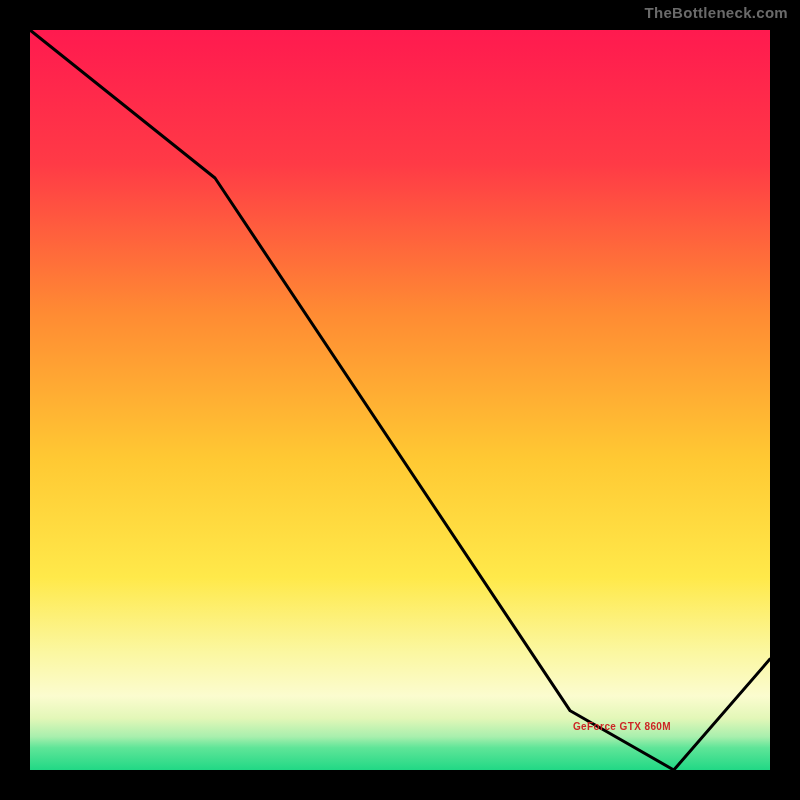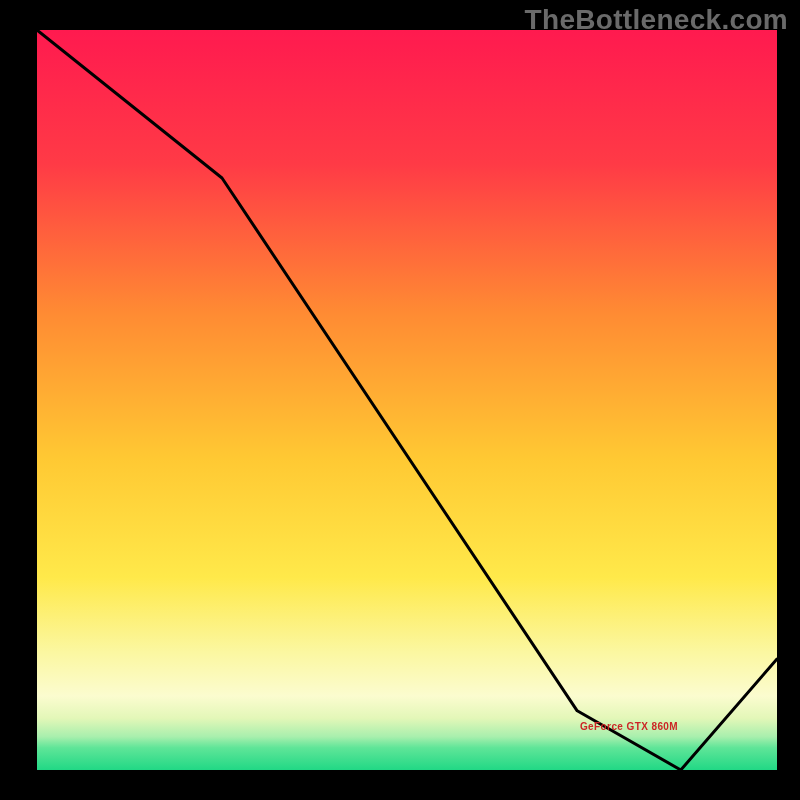--- a/index.html
+++ b/index.html
@@ -16,7 +16,7 @@
     top: 4px;
     right: 12px;
     color: #6a6a6a;
-    font-size: 28px;
+    font-size: 15px;
     font-weight: 600;
     letter-spacing: 0.3px;
   }

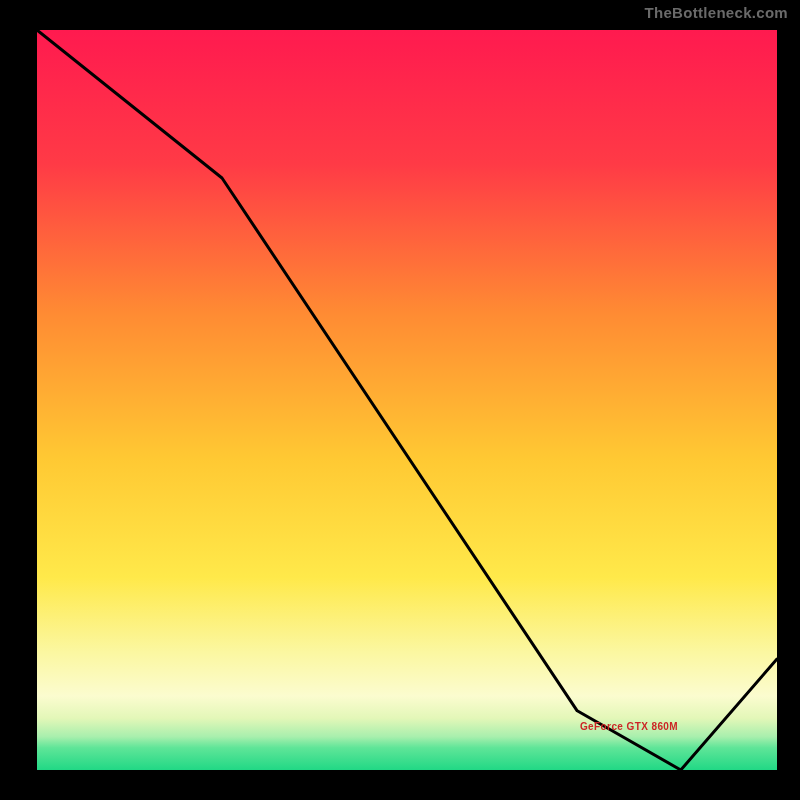--- a/index.html
+++ b/index.html
@@ -22,7 +22,7 @@
   }
   .plot-frame {
     position: absolute;
-    left: 37px;
+    left: 30px;
     top: 30px;
     width: 740px;
     height: 740px;

